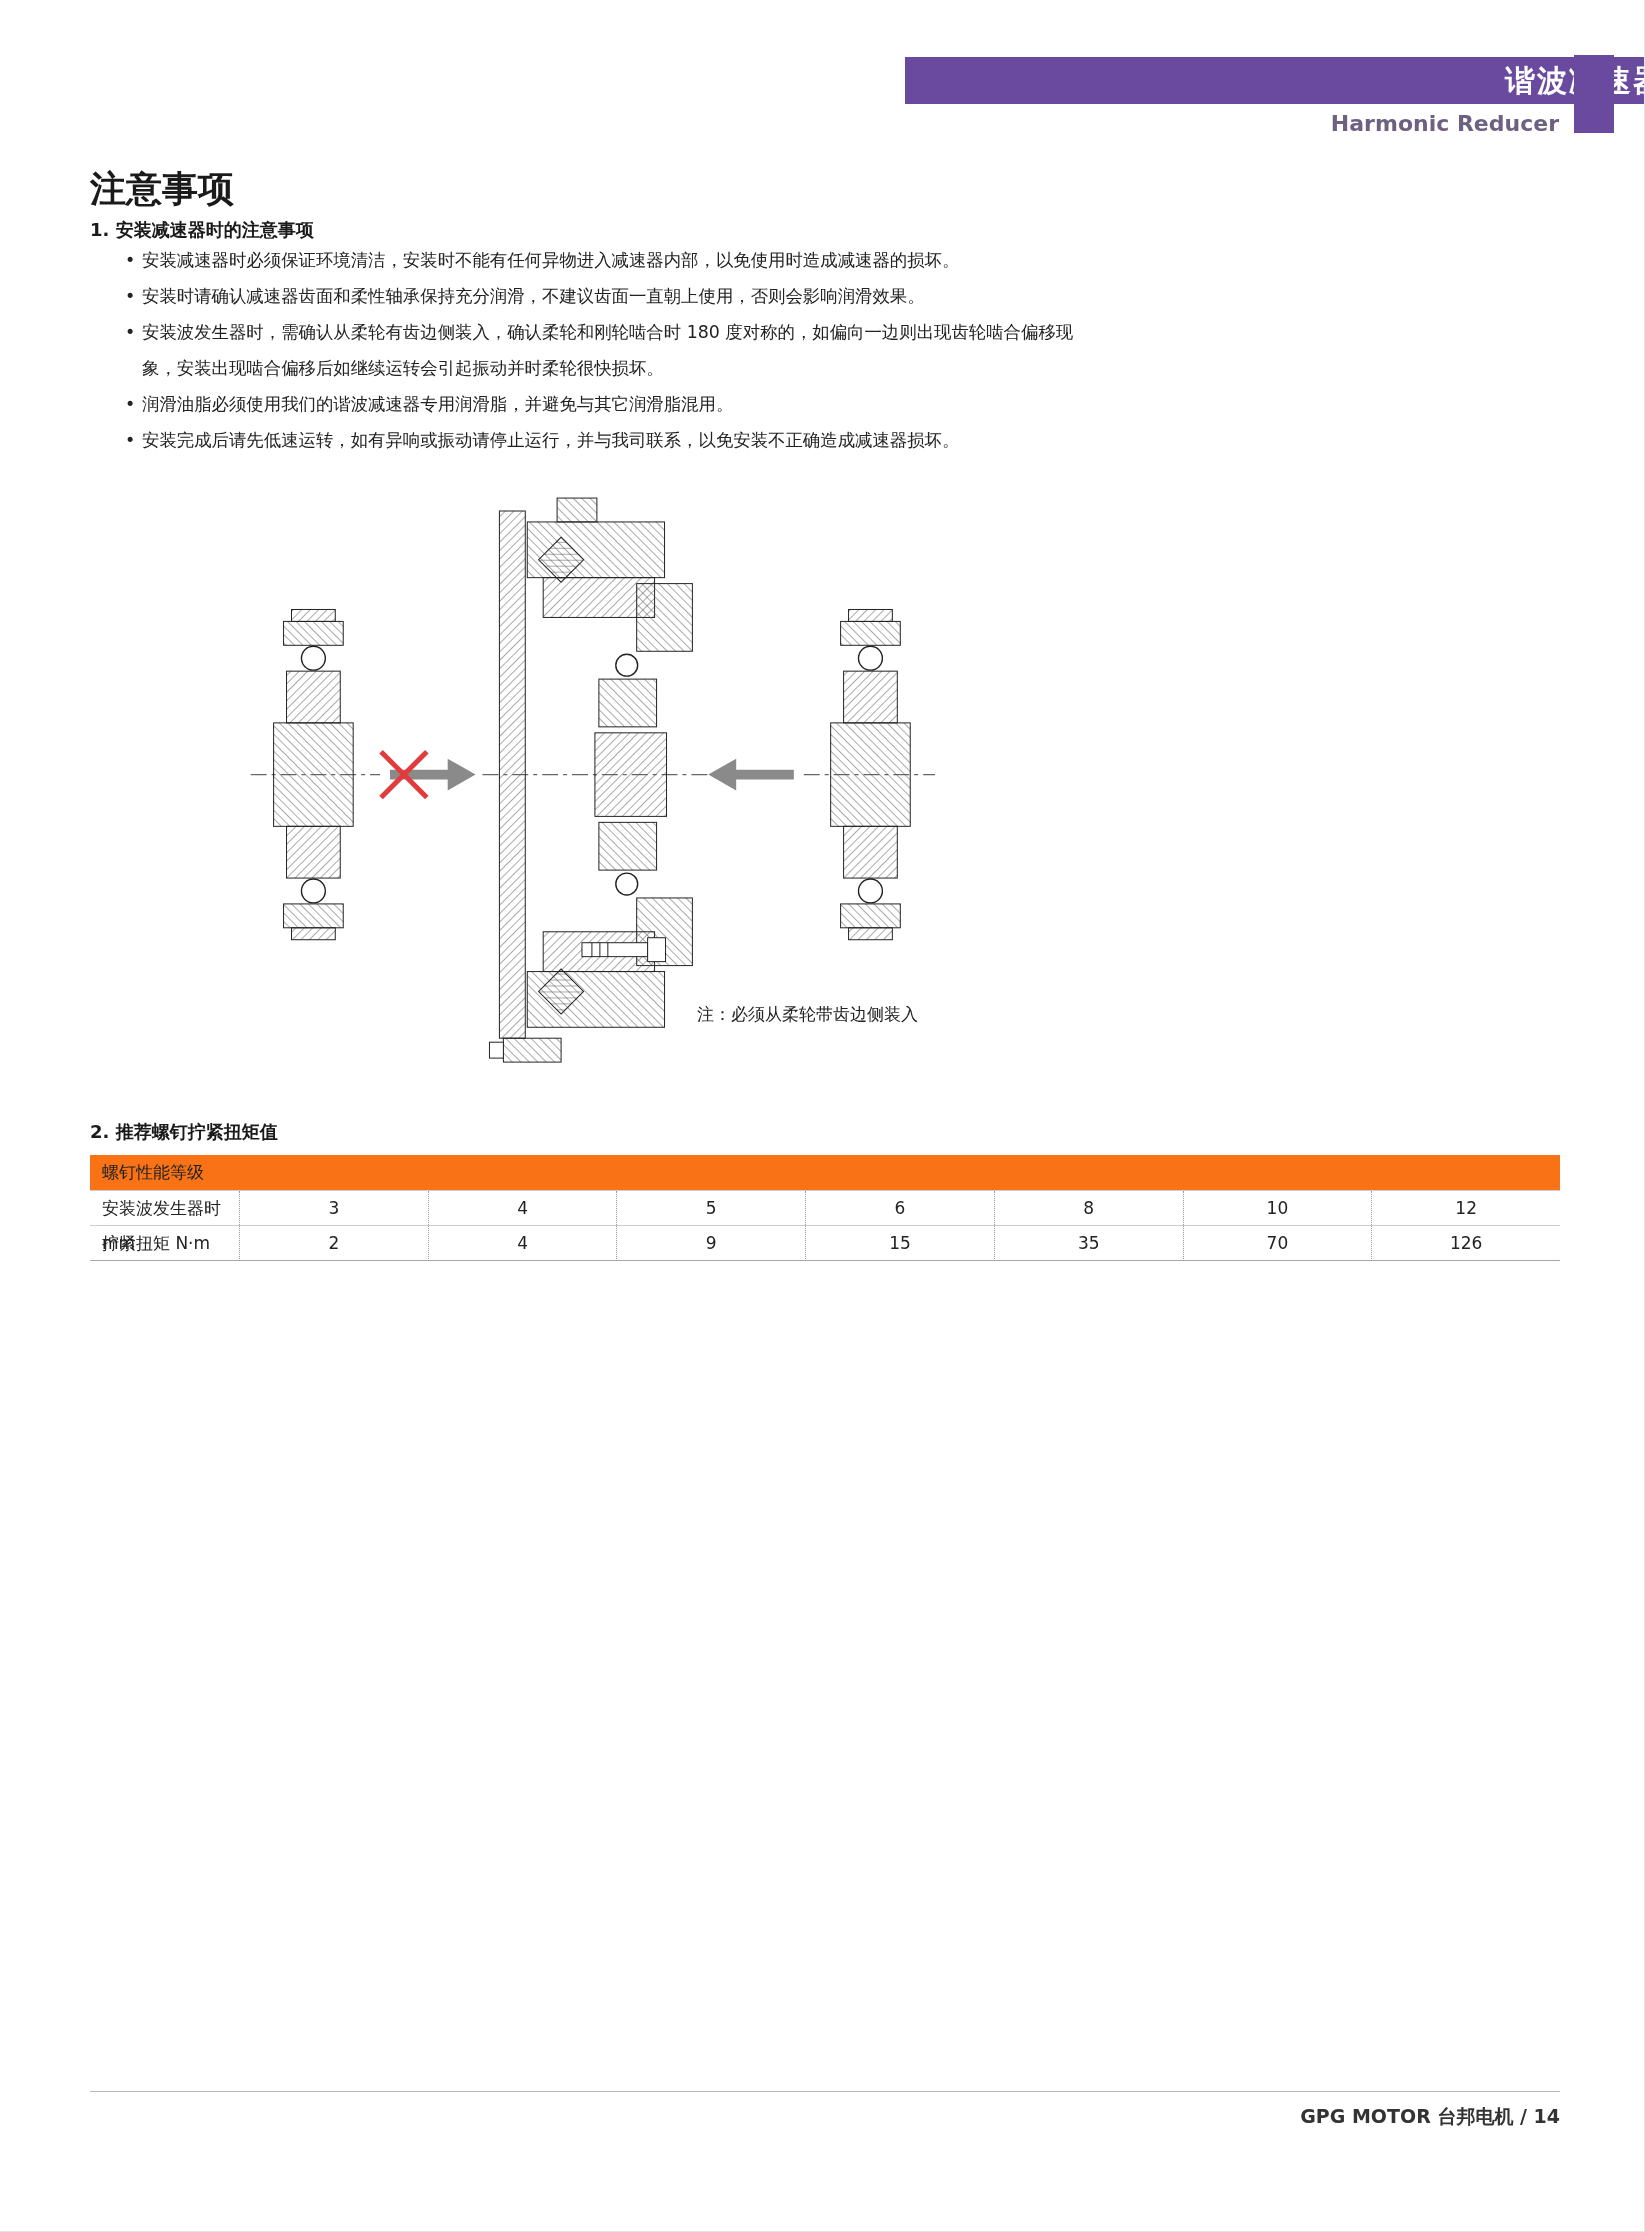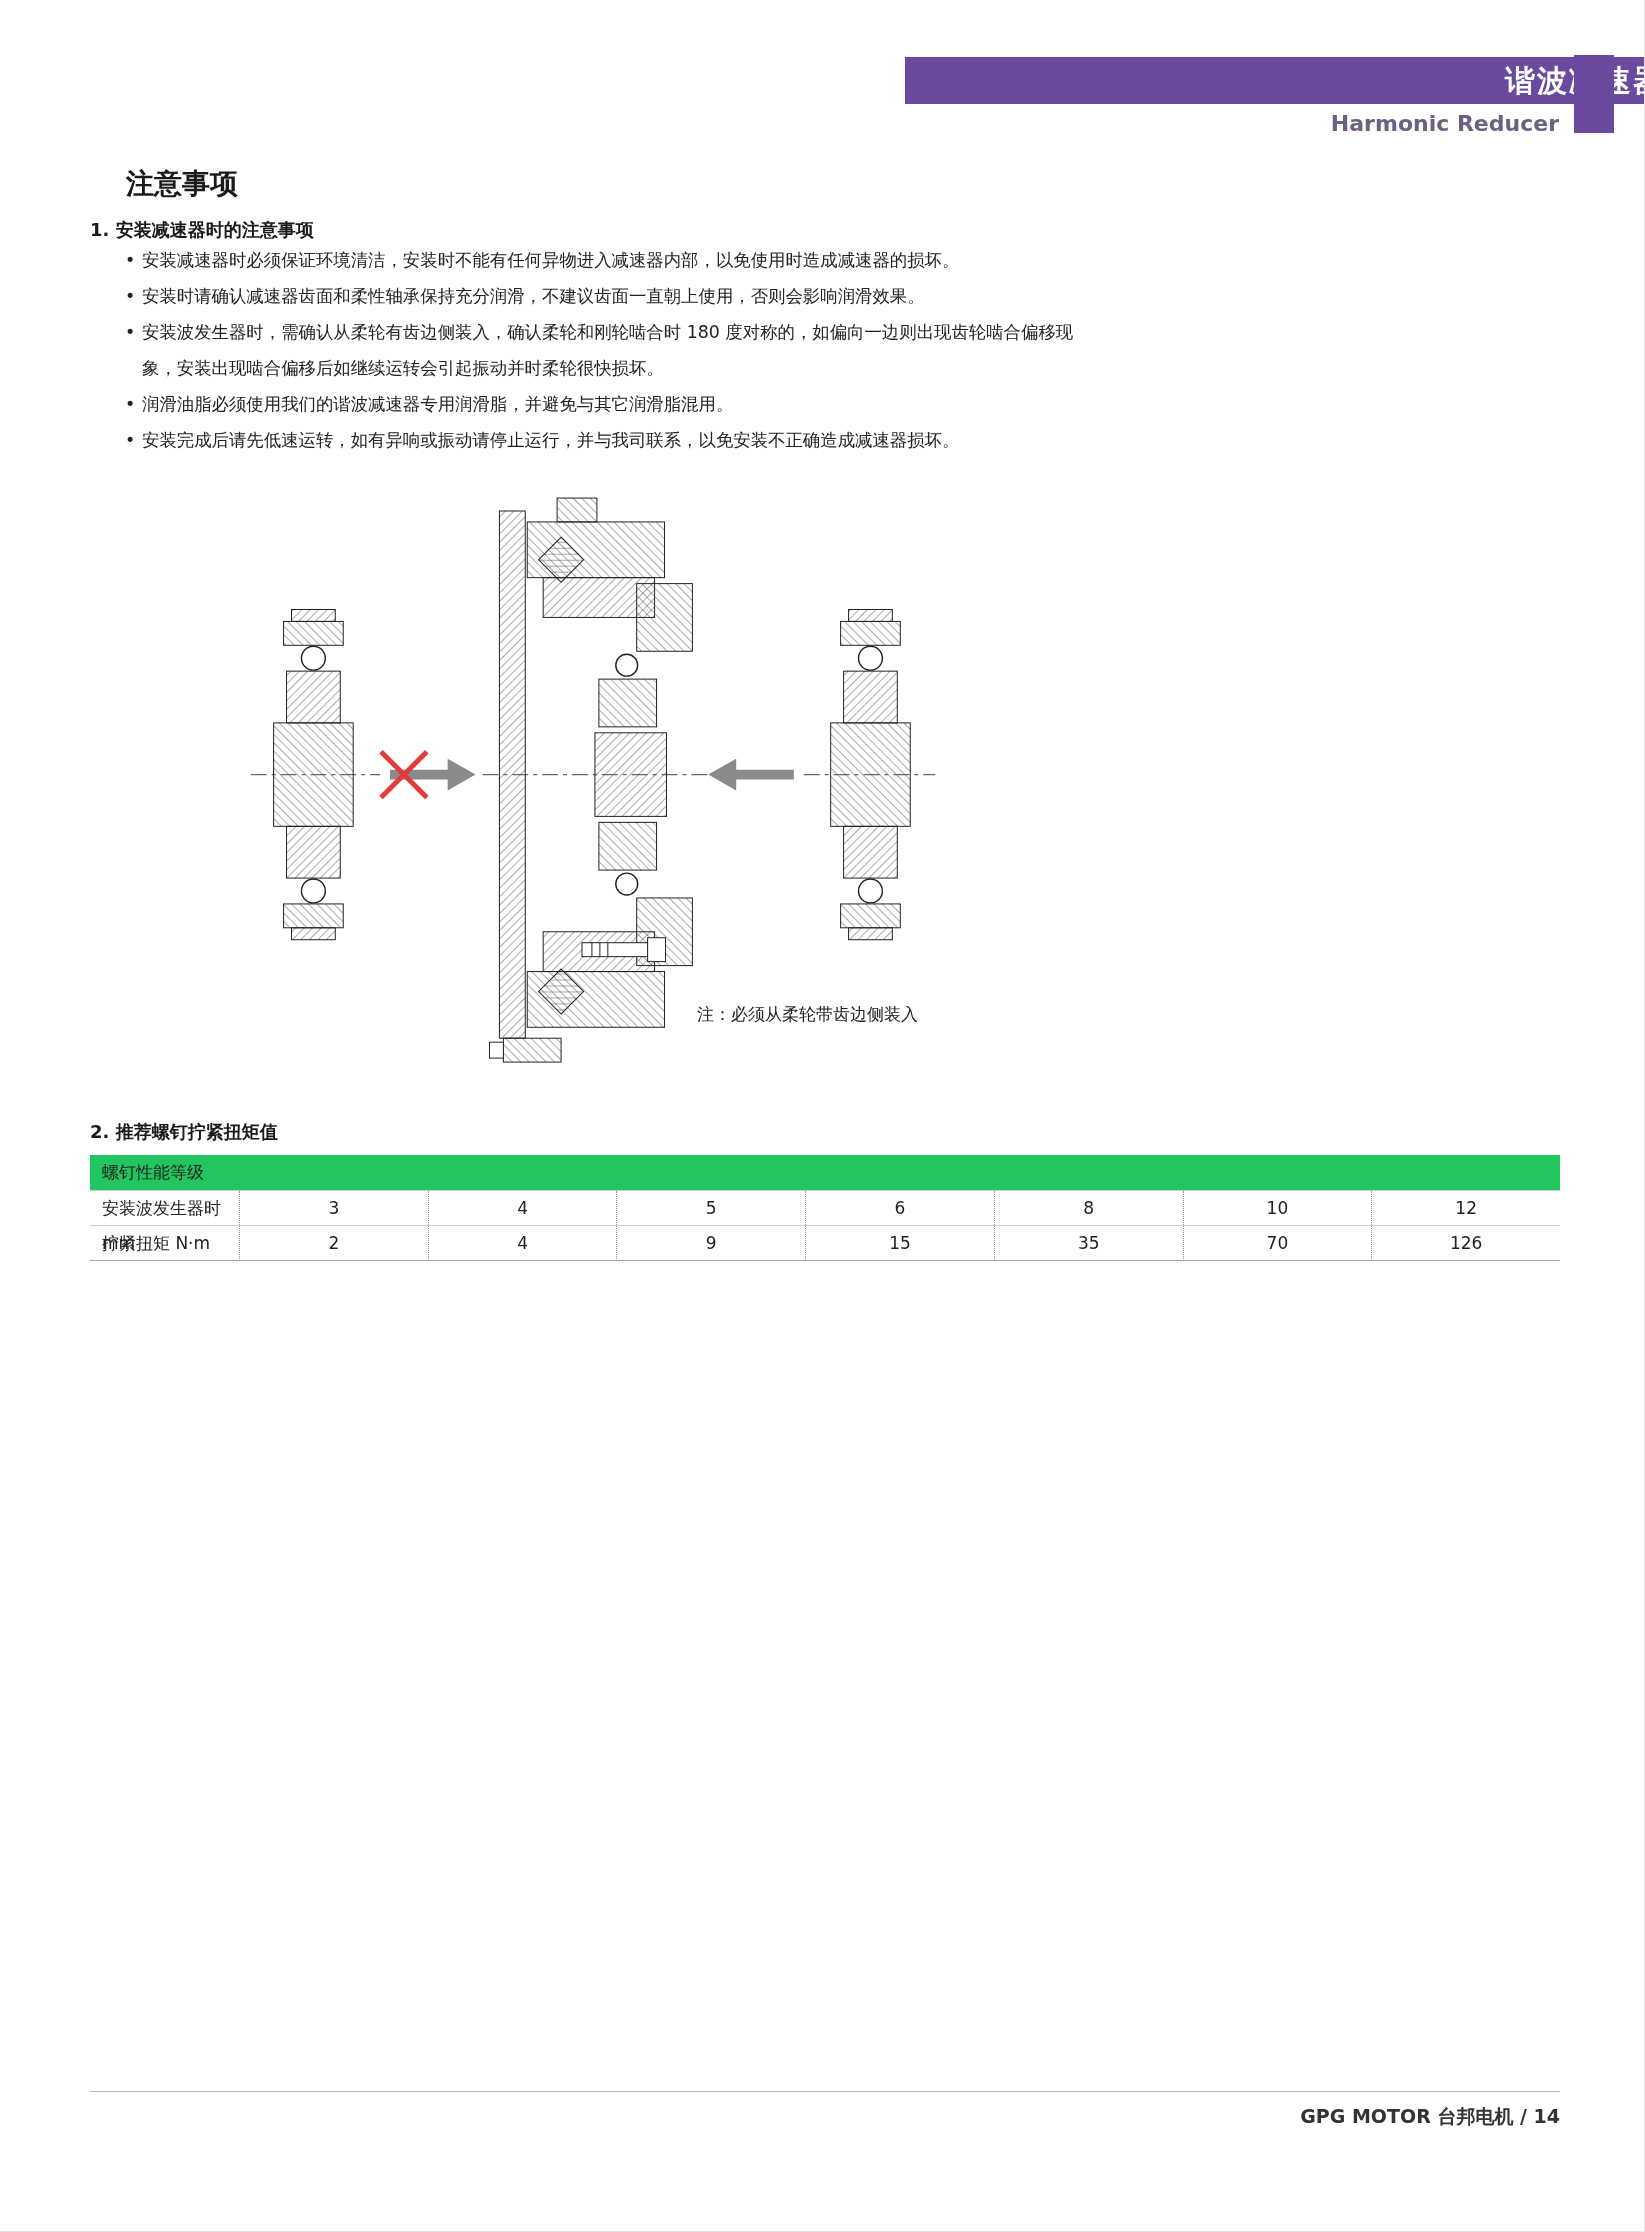--- a/index.html
+++ b/index.html
@@ -17,7 +17,7 @@
               font-size:22px; font-weight:bold; color:#6e6080; }
 
   
-  .page-title { position:absolute; left:90px; top:165px; font-size:28px; font-weight:bold; color:#1a1a1a;margin-left:36px; }
+  .page-title { position:absolute; left:90px; top:165px; font-size:36px; font-weight:bold; color:#1a1a1a; }
   .sec-heading { position:absolute; font-size:18px; font-weight:bold; color:#1a1a1a; }
   .sec1-heading { left:90px; top:218px; }
   .bullets { position:absolute; left:125px; top:242px; width:960px; list-style:none; }

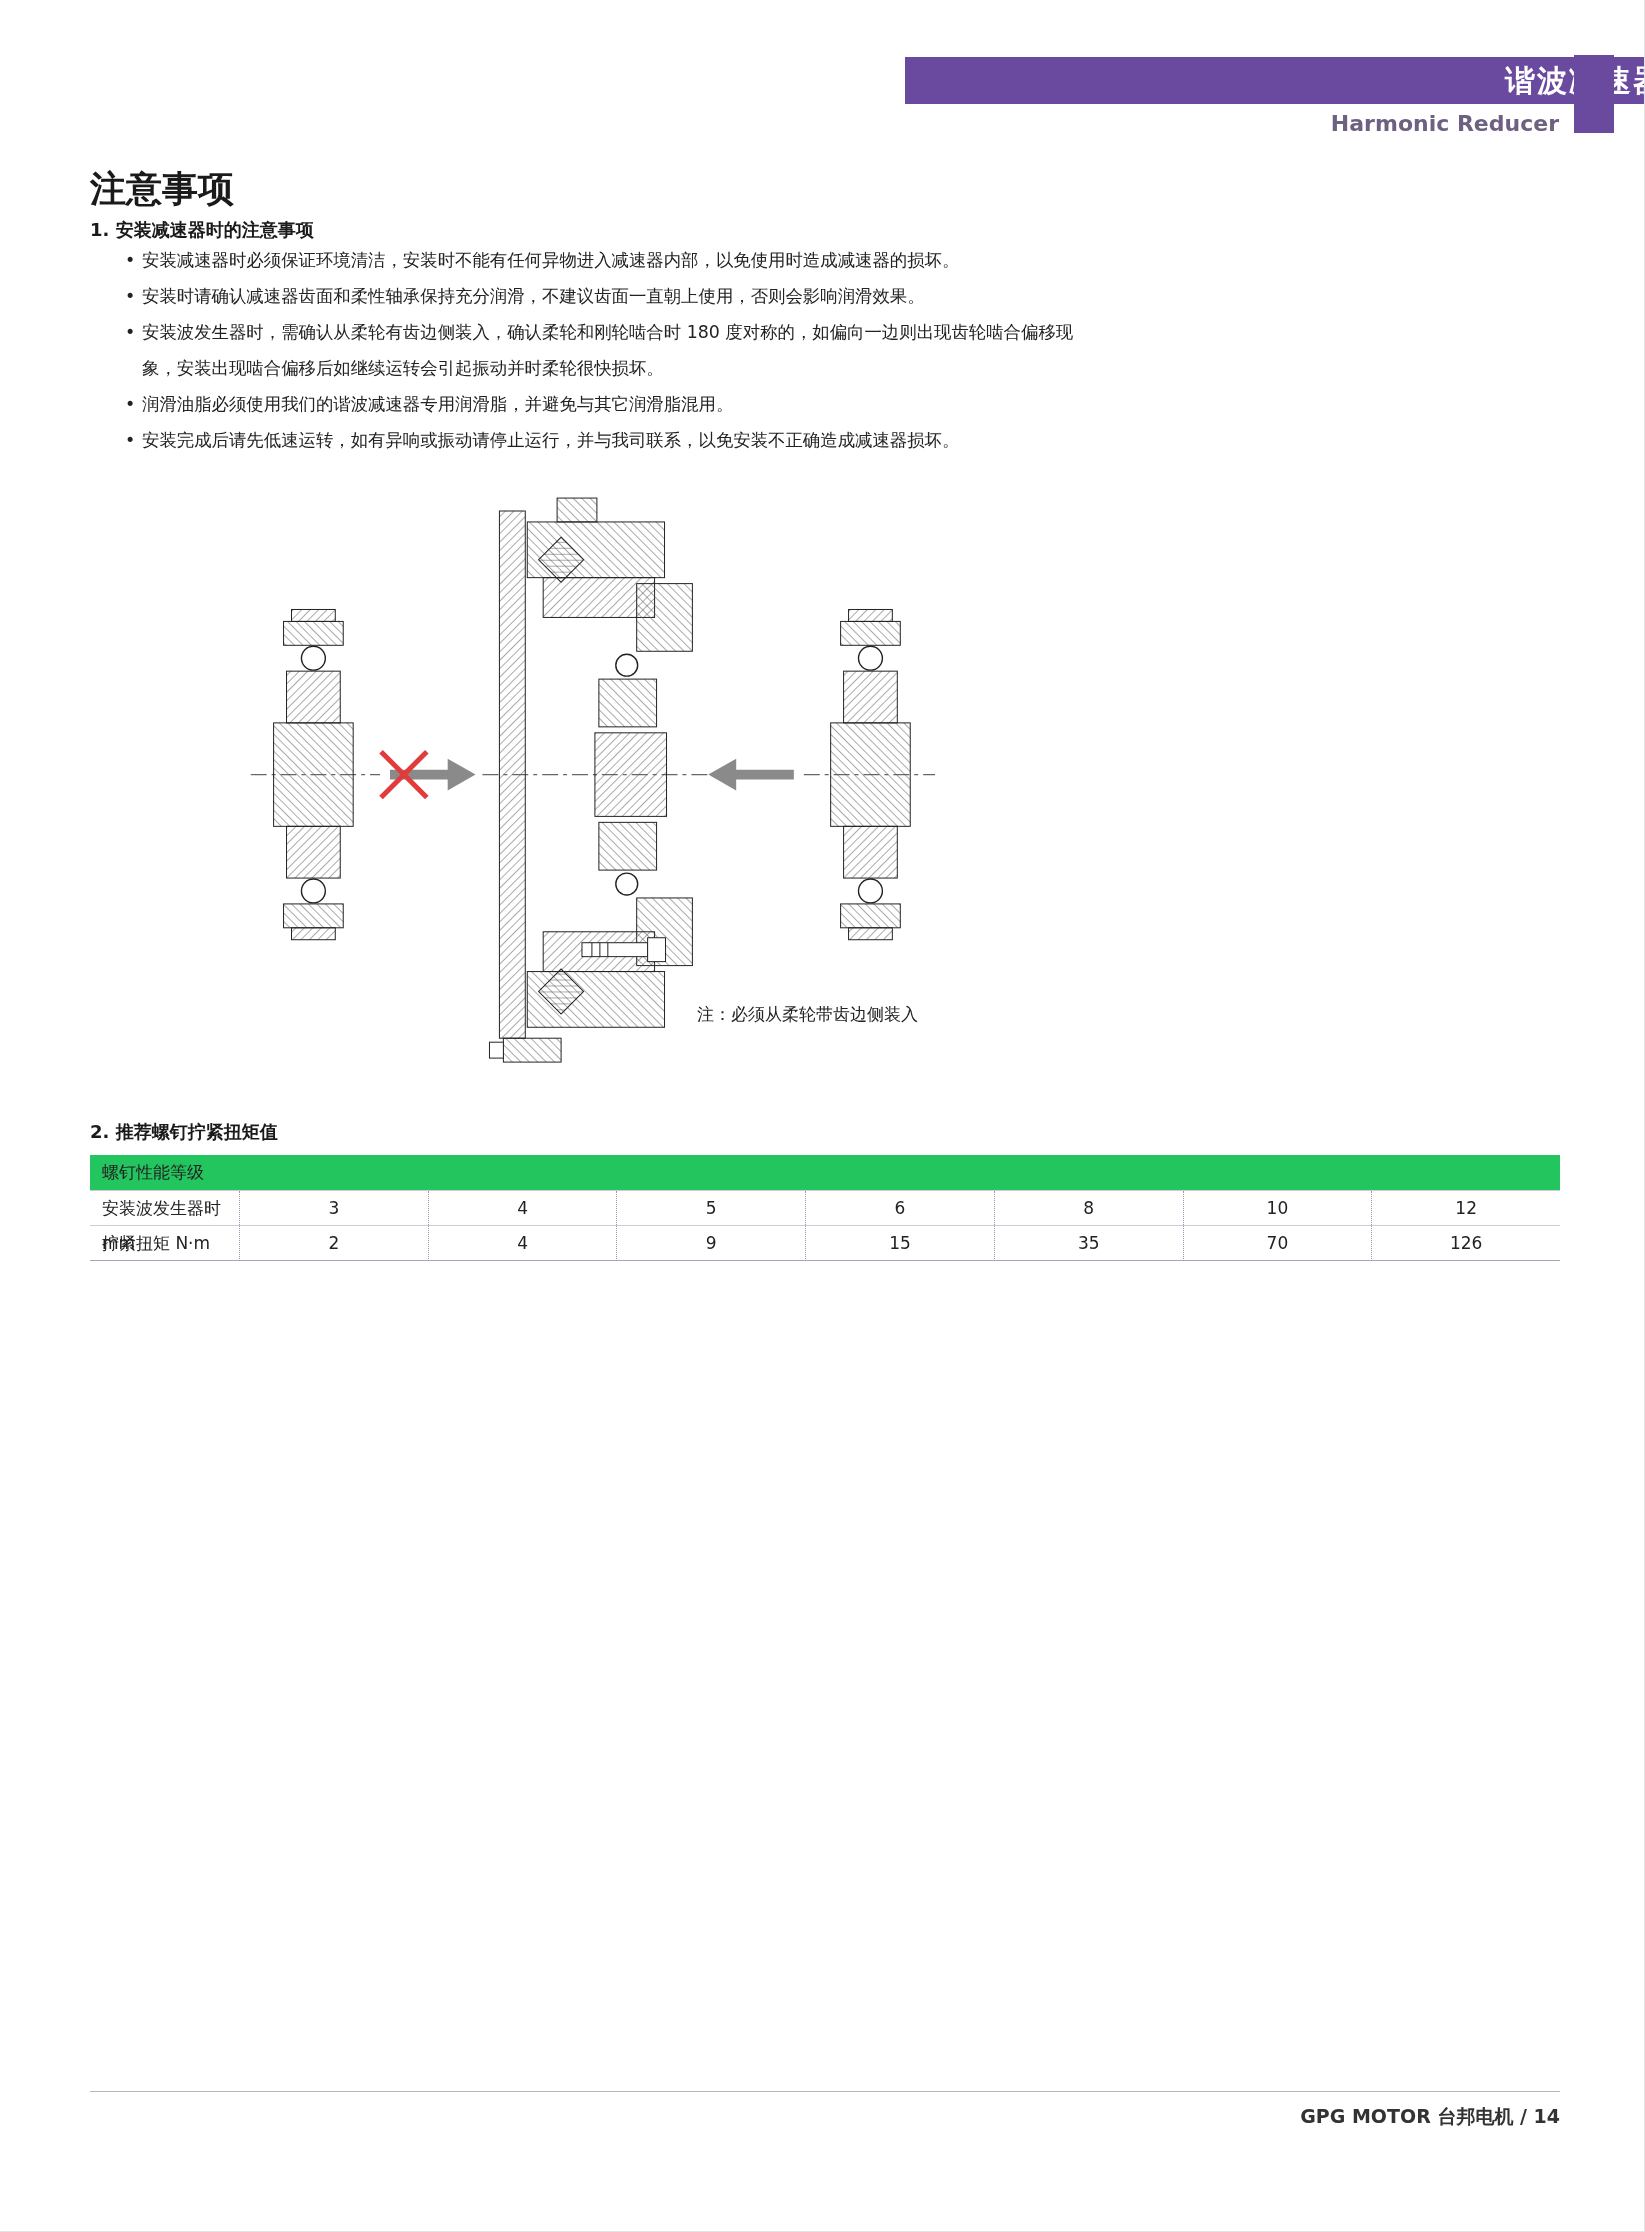--- a/index.html
+++ b/index.html
@@ -35,7 +35,7 @@
                   border-bottom:1px solid #a9a2b8; font-size:17px; color:#222; }
   .t-row { display:grid; grid-template-columns:149px repeat(7,1fr); height:35px; line-height:35px; }
   .t-row.body { border-top:1px solid #cfcada; }
-  .t-row.header { background:#22c55e;gap:18px; }
+  .t-row.header { background:#f97316;gap:18px; }
   .t-label { padding-left:12px; text-align:left; }
   .t-cell { text-align:center; border-left:1px dotted #9a93aa; }
   .t-merged { grid-column:2/9; text-align:center; border-left:2px solid #fff; }

